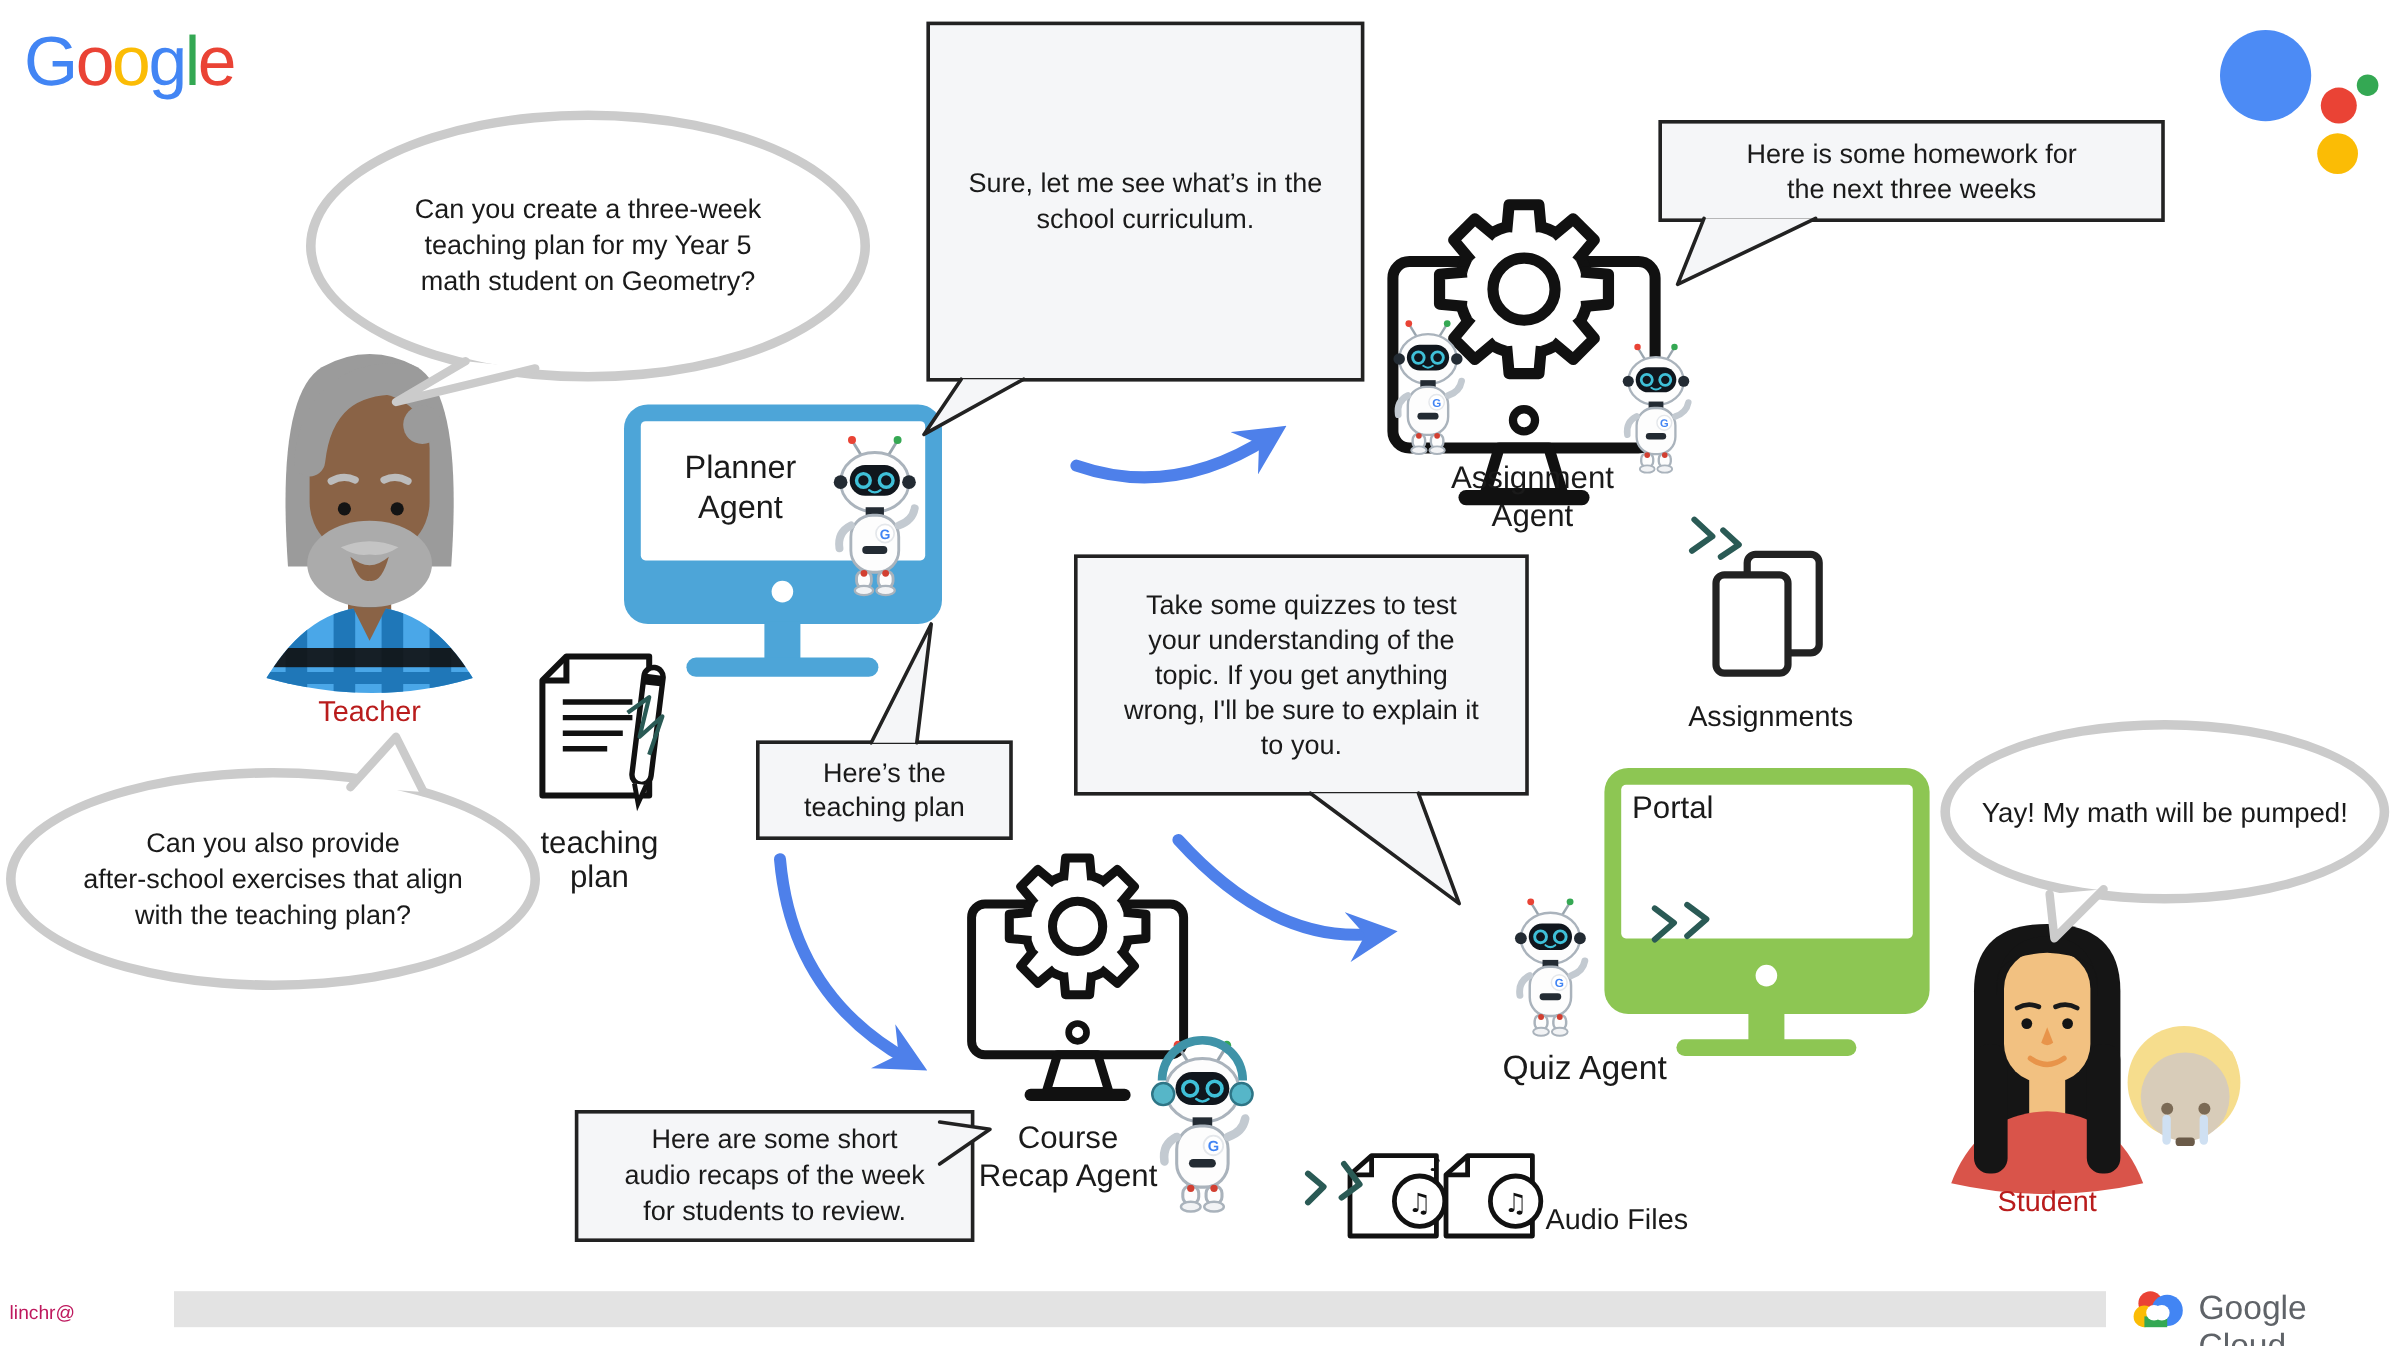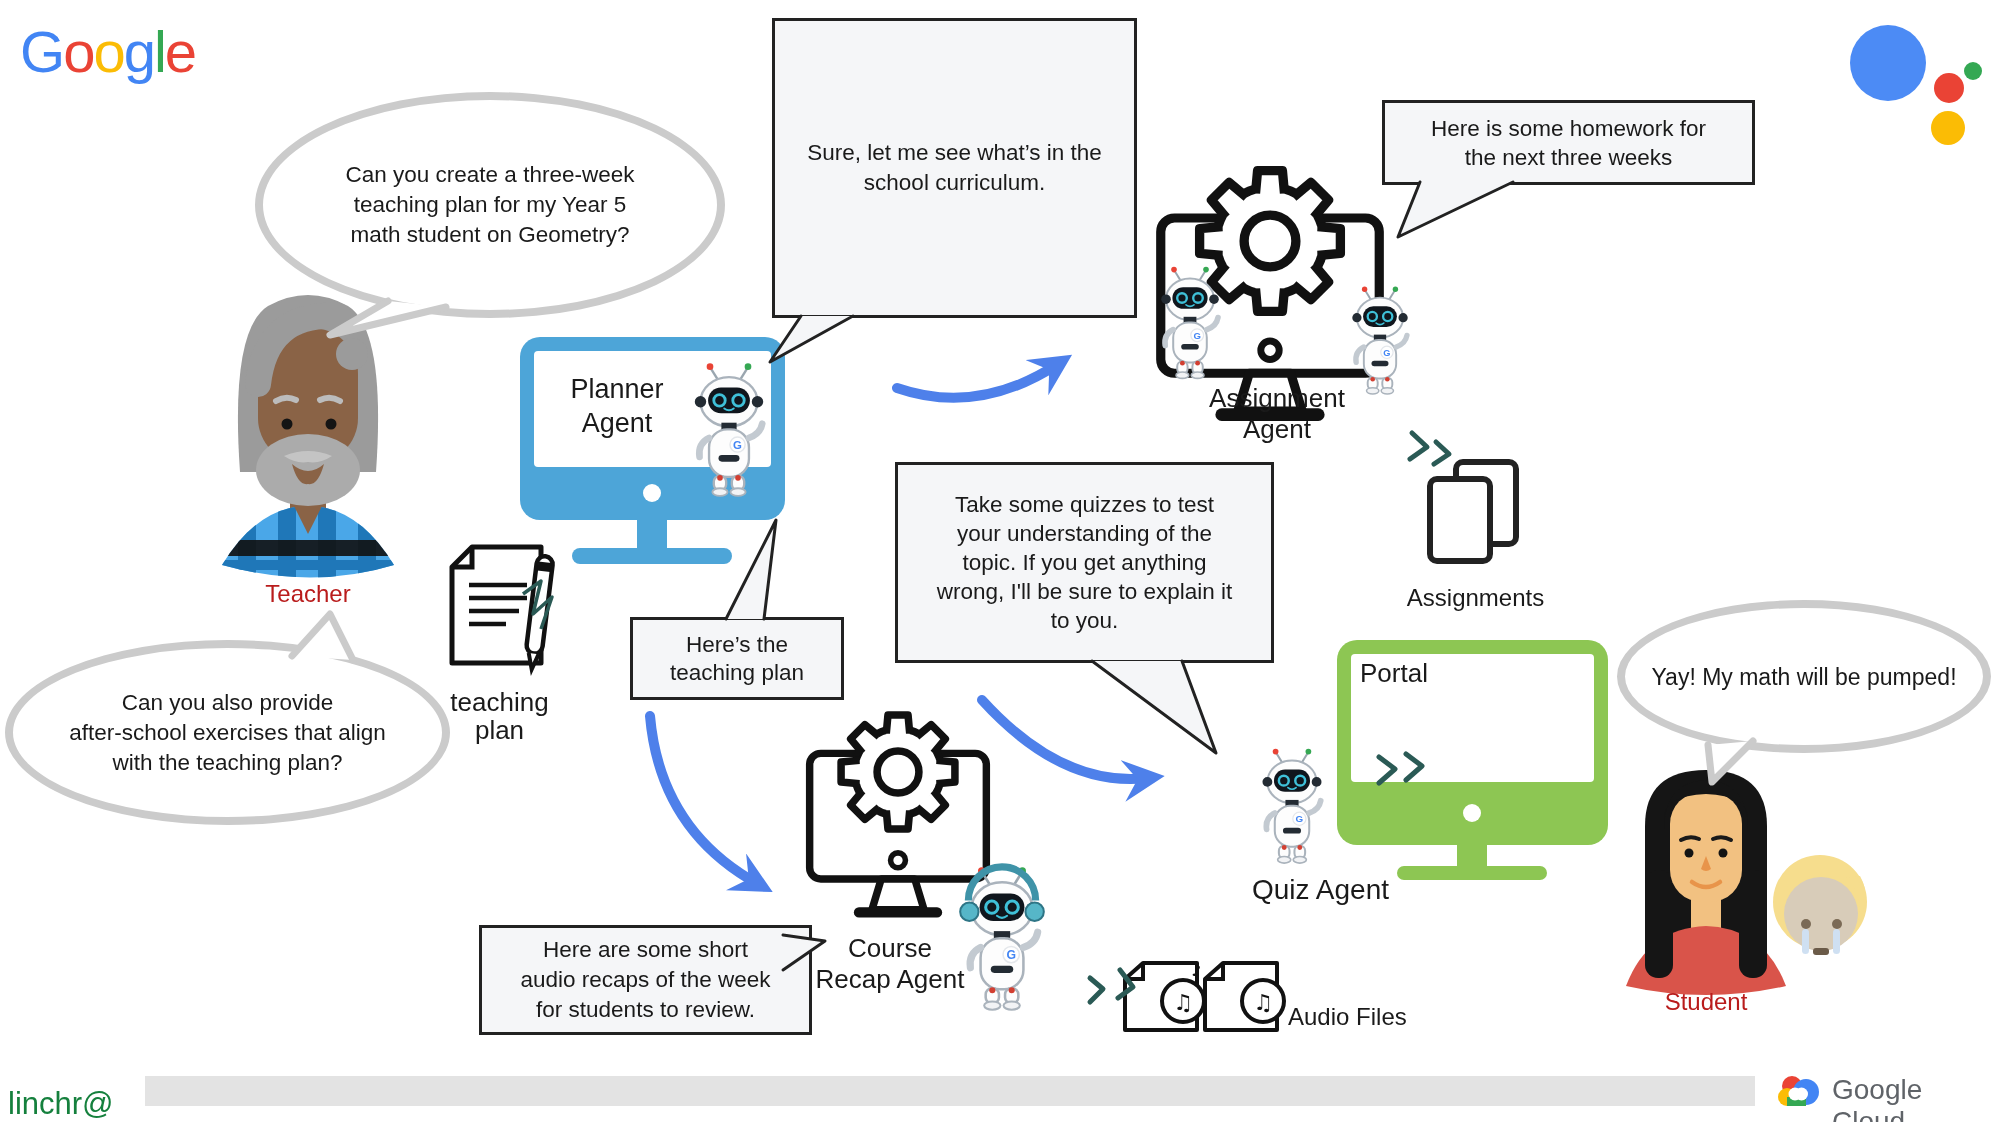--- a/index.html
+++ b/index.html
@@ -279,7 +279,7 @@
 school curriculum.</div>
   </div>
 
-  <div class="abs z2 box" style="left:1355px;top:100px;width:373px;height:85px;">
+  <div class="abs z2 box" style="left:1355px;top:100px;width:422px;height:85px;">
     <div>Here is some homework for
 the next three weeks</div>
   </div>

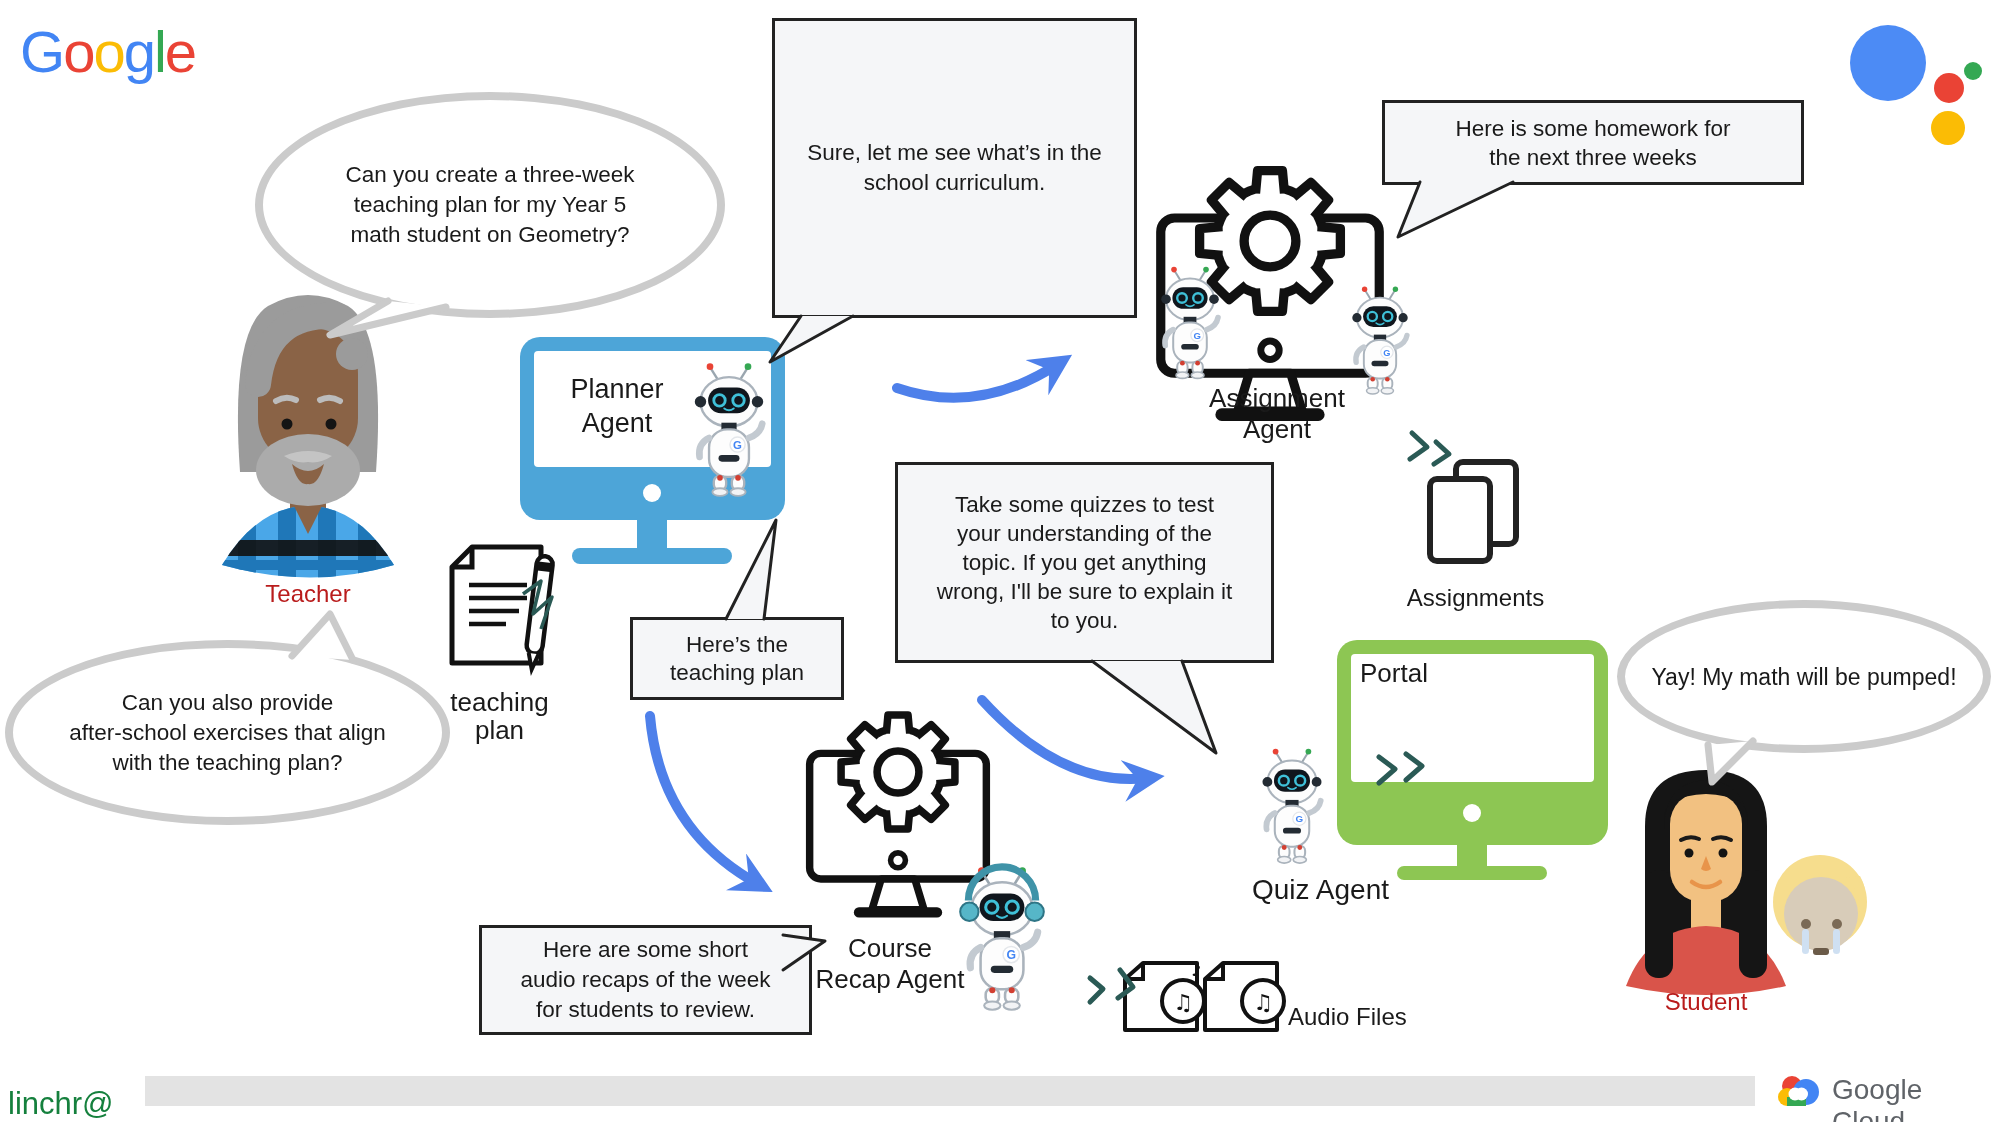--- a/index.html
+++ b/index.html
@@ -32,7 +32,7 @@
   
   #bottom-bar{background:#e3e3e3;}
   #gcloud-text{font-size:28px;color:#5f6368;}
-  #footer-username{font-size:31px;color:#15803d;}
+  #footer-username{font-size:16px;color:#be185d;}
 
   
   .arrow{fill:none;stroke:#4e80ea;stroke-width:10;stroke-linecap:round;}

